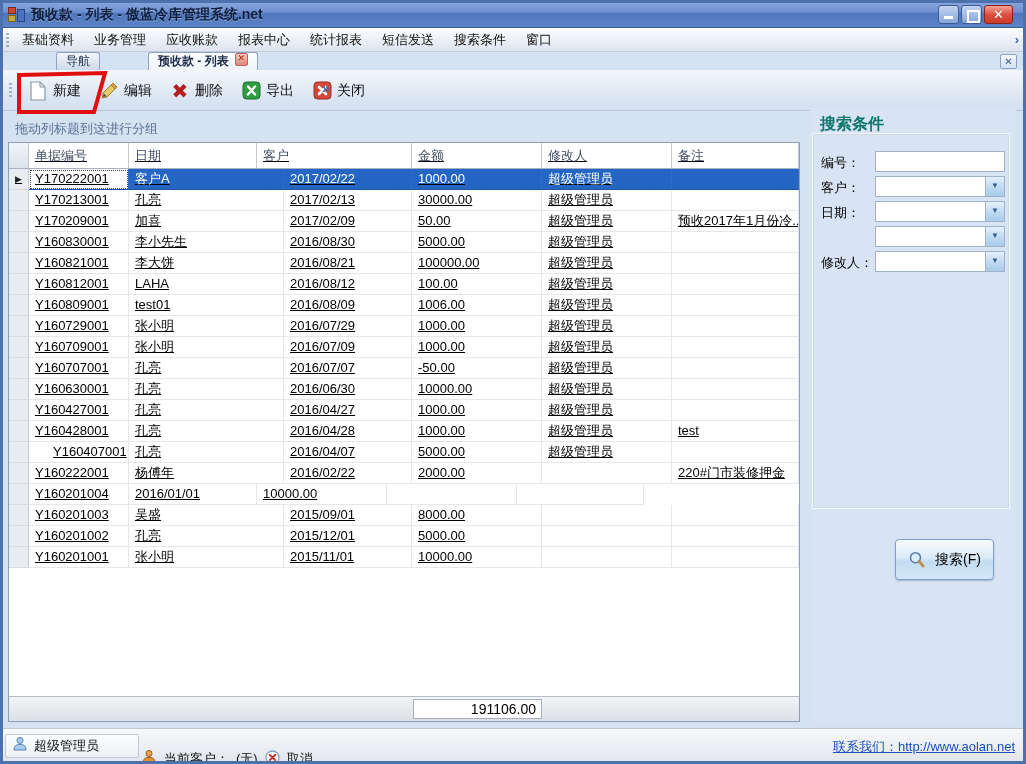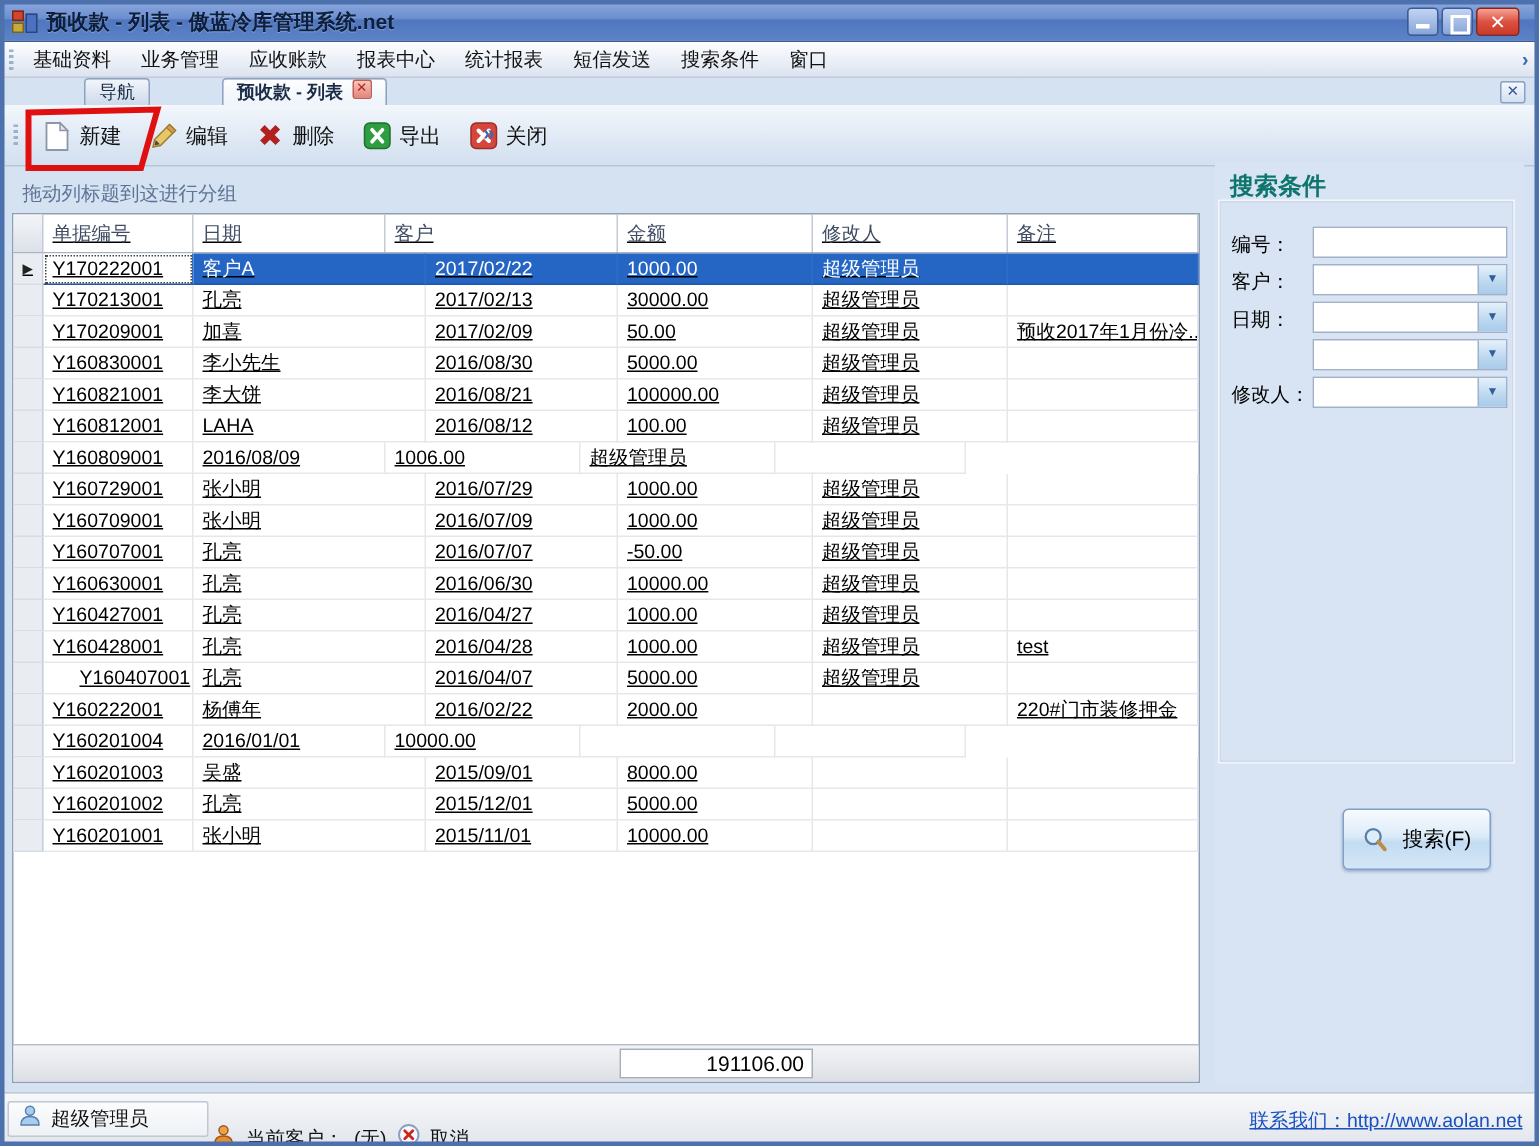--- a/index.html
+++ b/index.html
@@ -276,6 +276,7 @@
         <div class="g-row">
           <div class="g-cell ind" style="width: 20px;"></div>
           <div class="g-cell" style="width: 100px;">Y160809001</div>
+          <div class="g-cell" style="width: 155px;">test01</div>
           <div class="g-cell" style="width: 128px;">2016/08/09</div>
           <div class="g-cell num" style="width: 130px;">1006.00</div>
           <div class="g-cell" style="width: 130px;">超级管理员</div>

